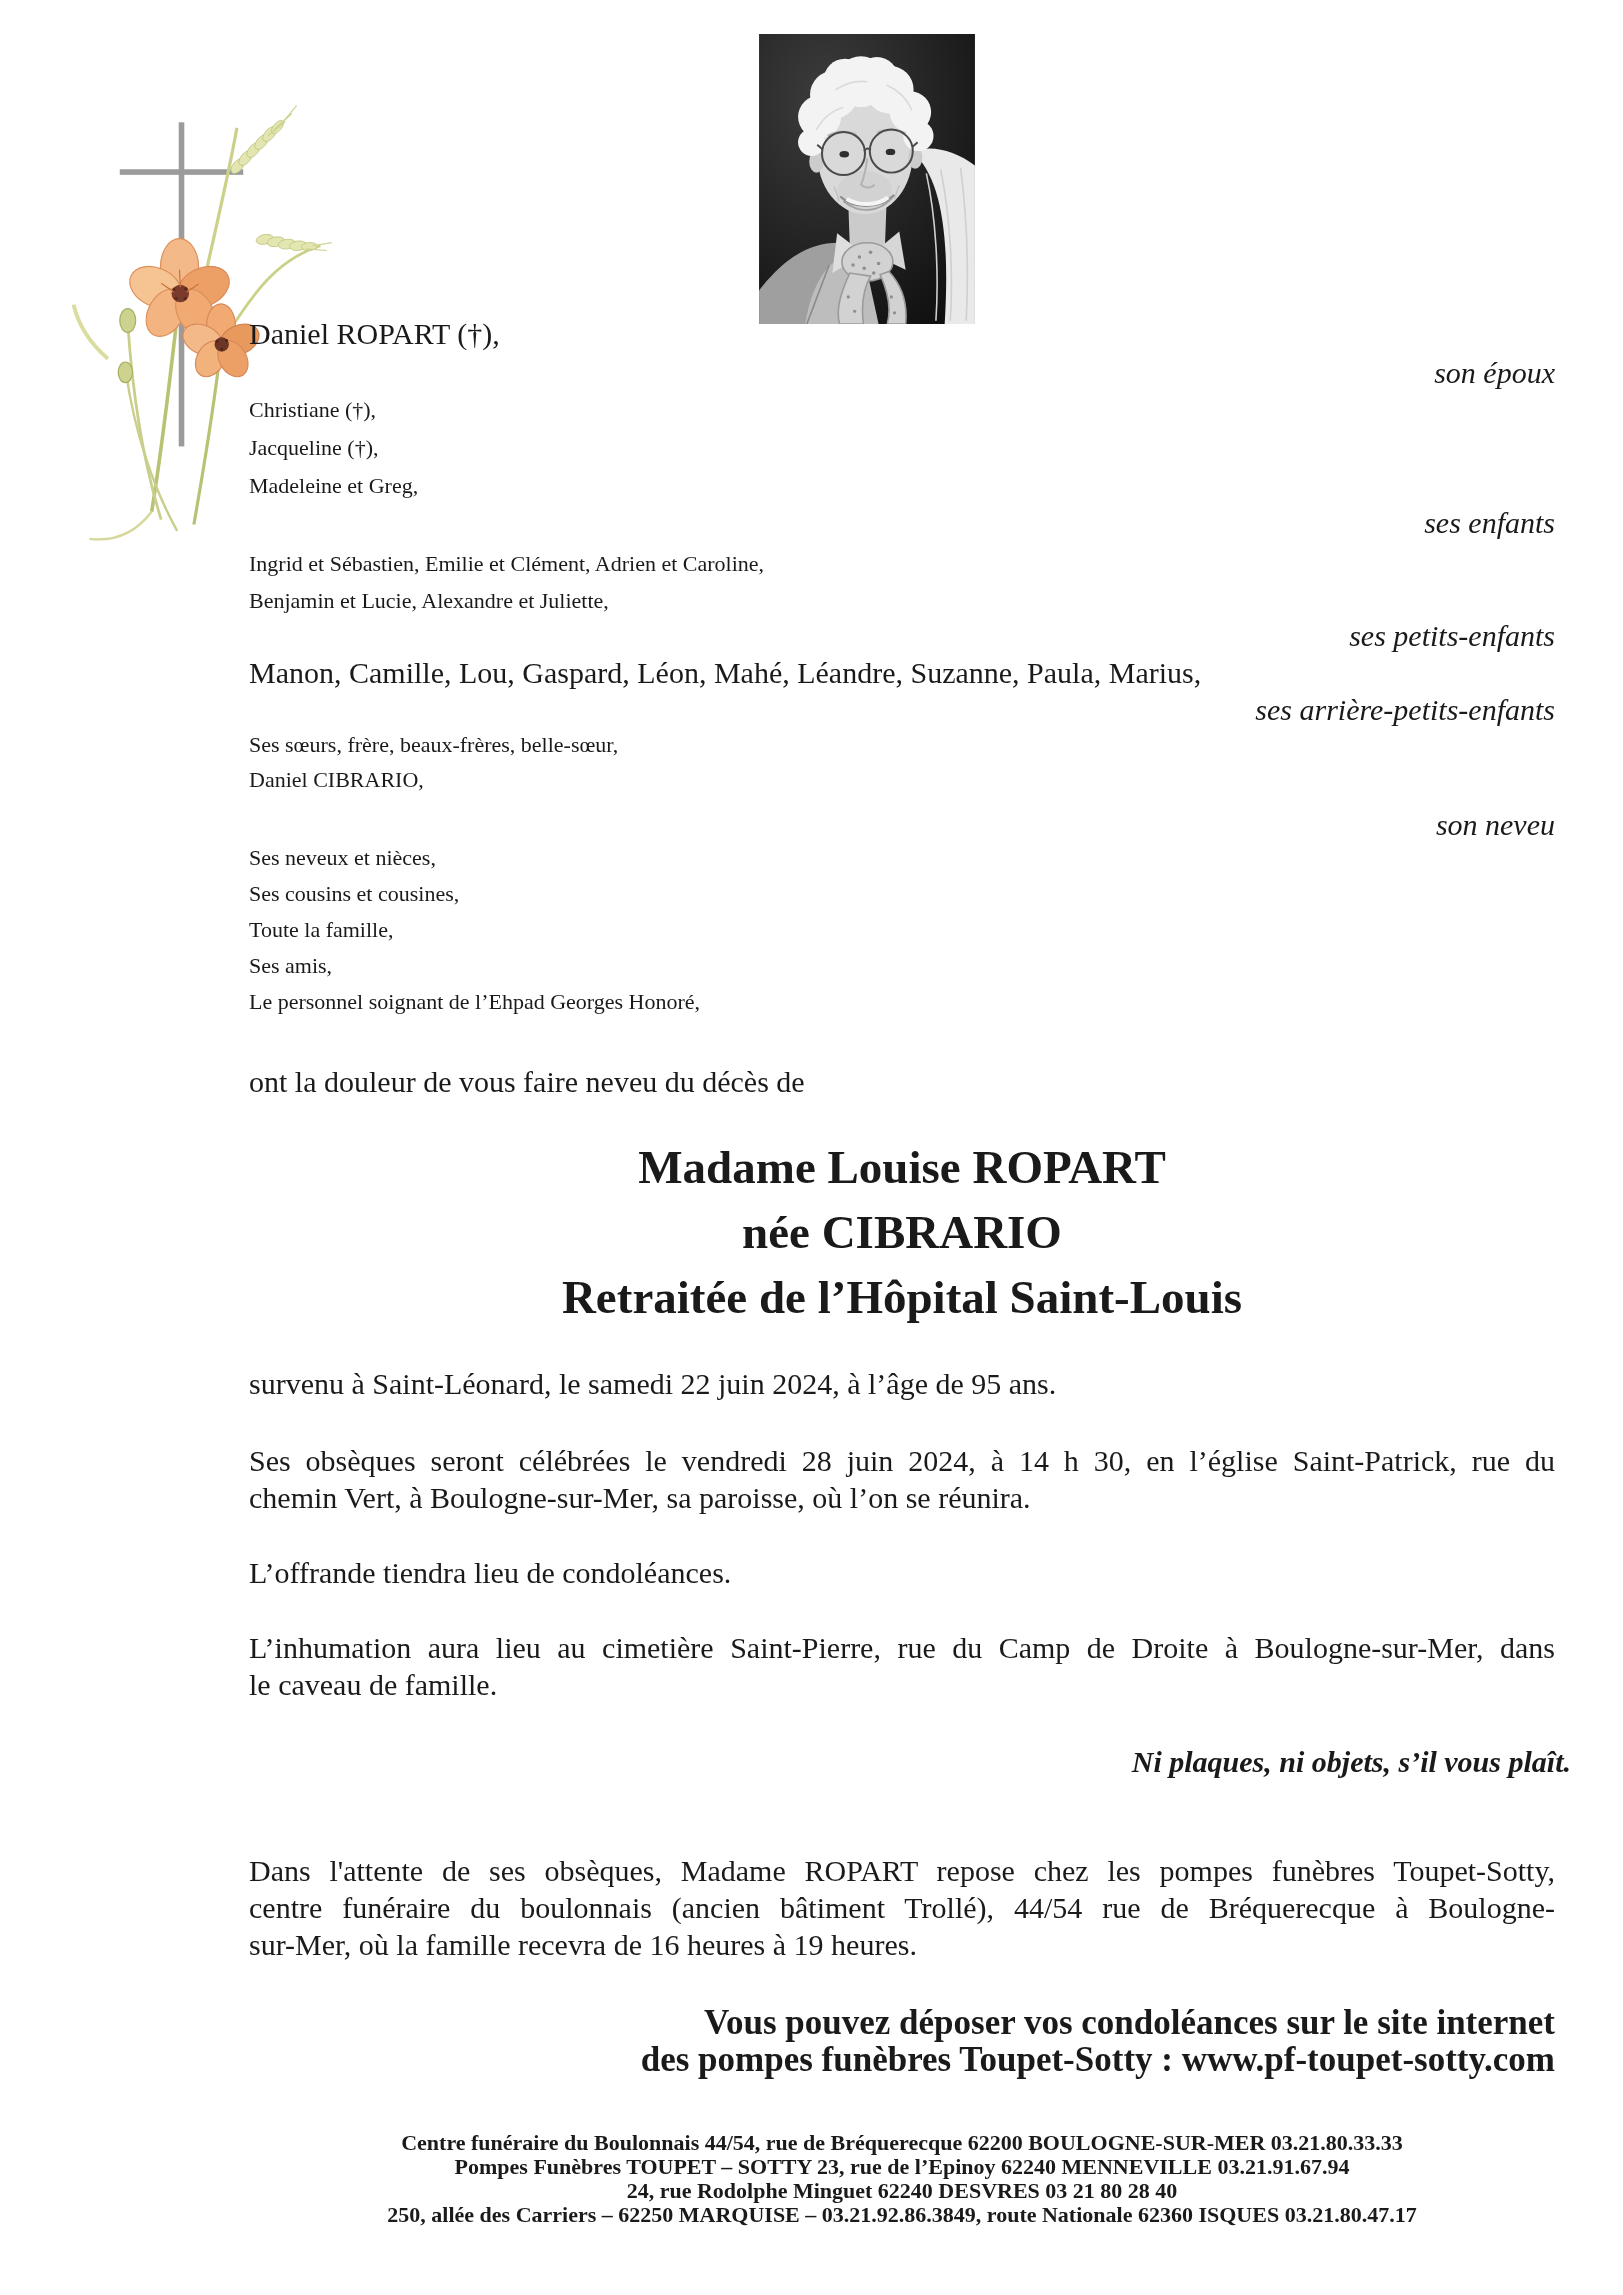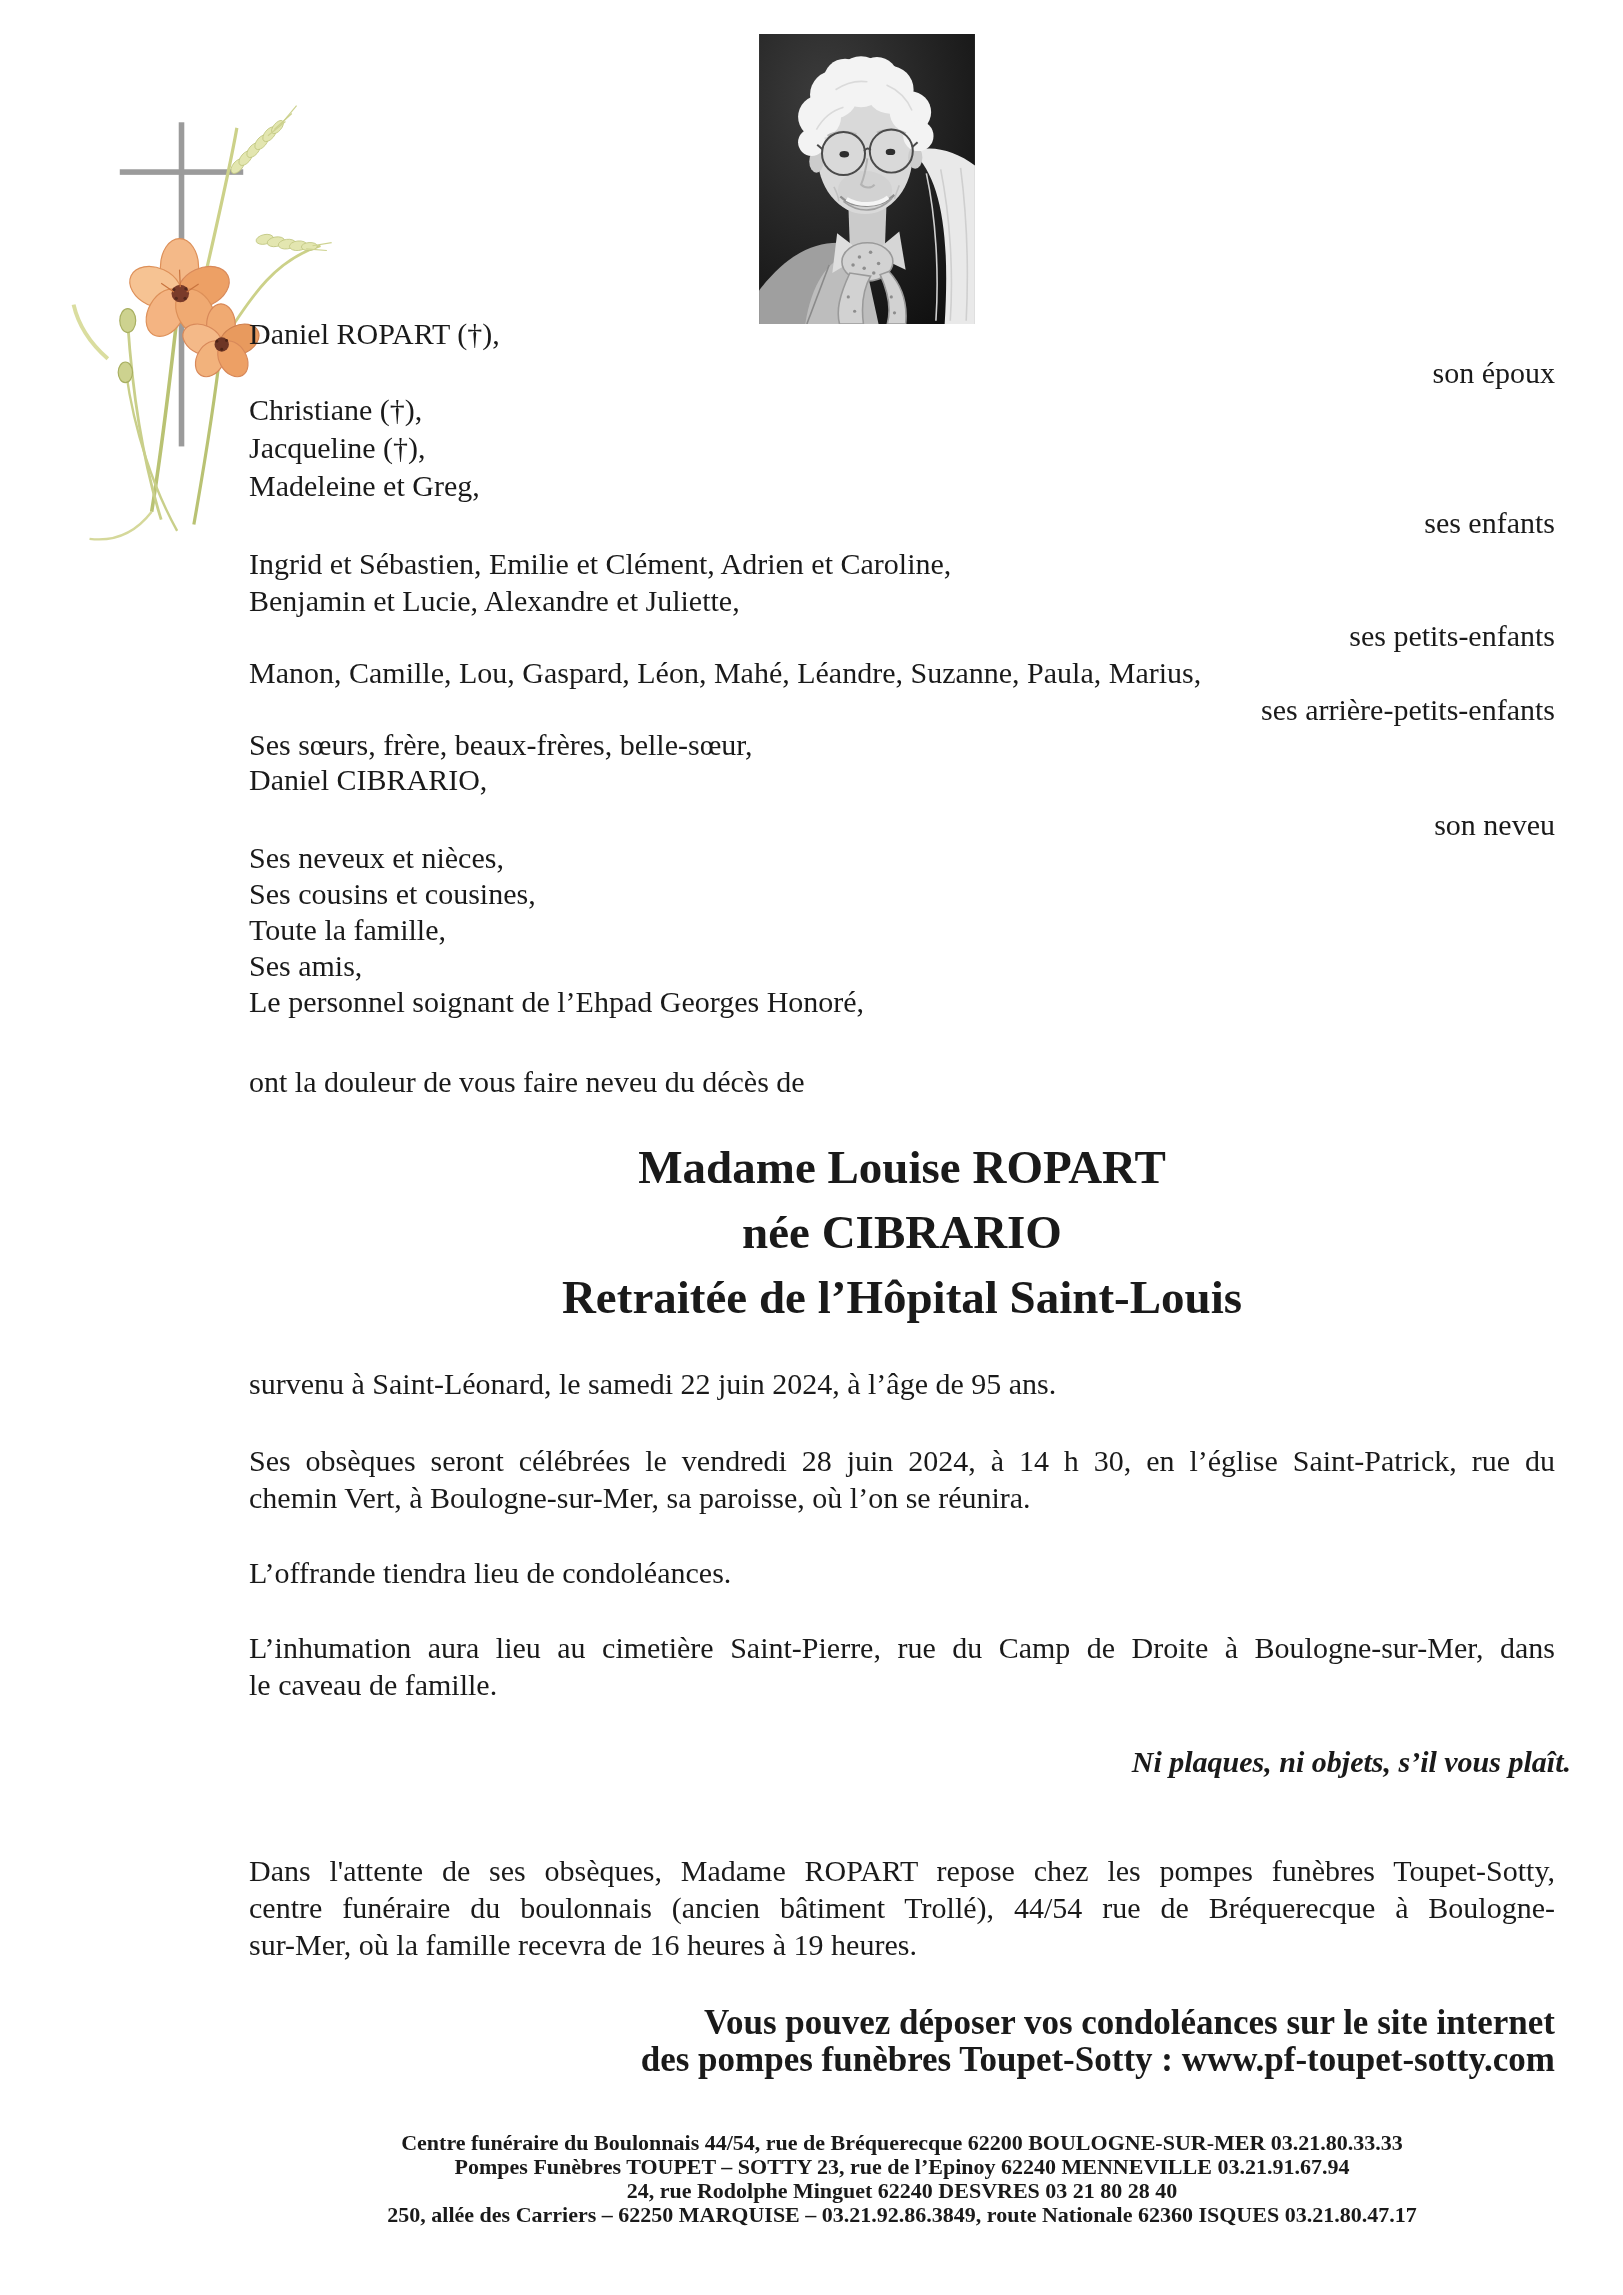--- a/index.html
+++ b/index.html
@@ -12,7 +12,7 @@
   .line{position:absolute; left:249px; font-size:30px; line-height:37px; white-space:nowrap;}
   .grp{position:absolute; left:249px; font-size:30px; white-space:nowrap;}
   .grp div{display:block;}
-  .rlabel{position:absolute; right:69px; font-size:30px; white-space:nowrap; text-align:right;}
+  .rlabel{position:absolute; right:69px; font-size:30px; font-style:italic; white-space:nowrap; text-align:right;}
   .just{position:absolute; left:249px; right:69px; font-size:30px; line-height:37px; text-align:justify;}
   .jl{display:block; text-align-last:justify;}
   .ll{display:block; text-align-last:left;}

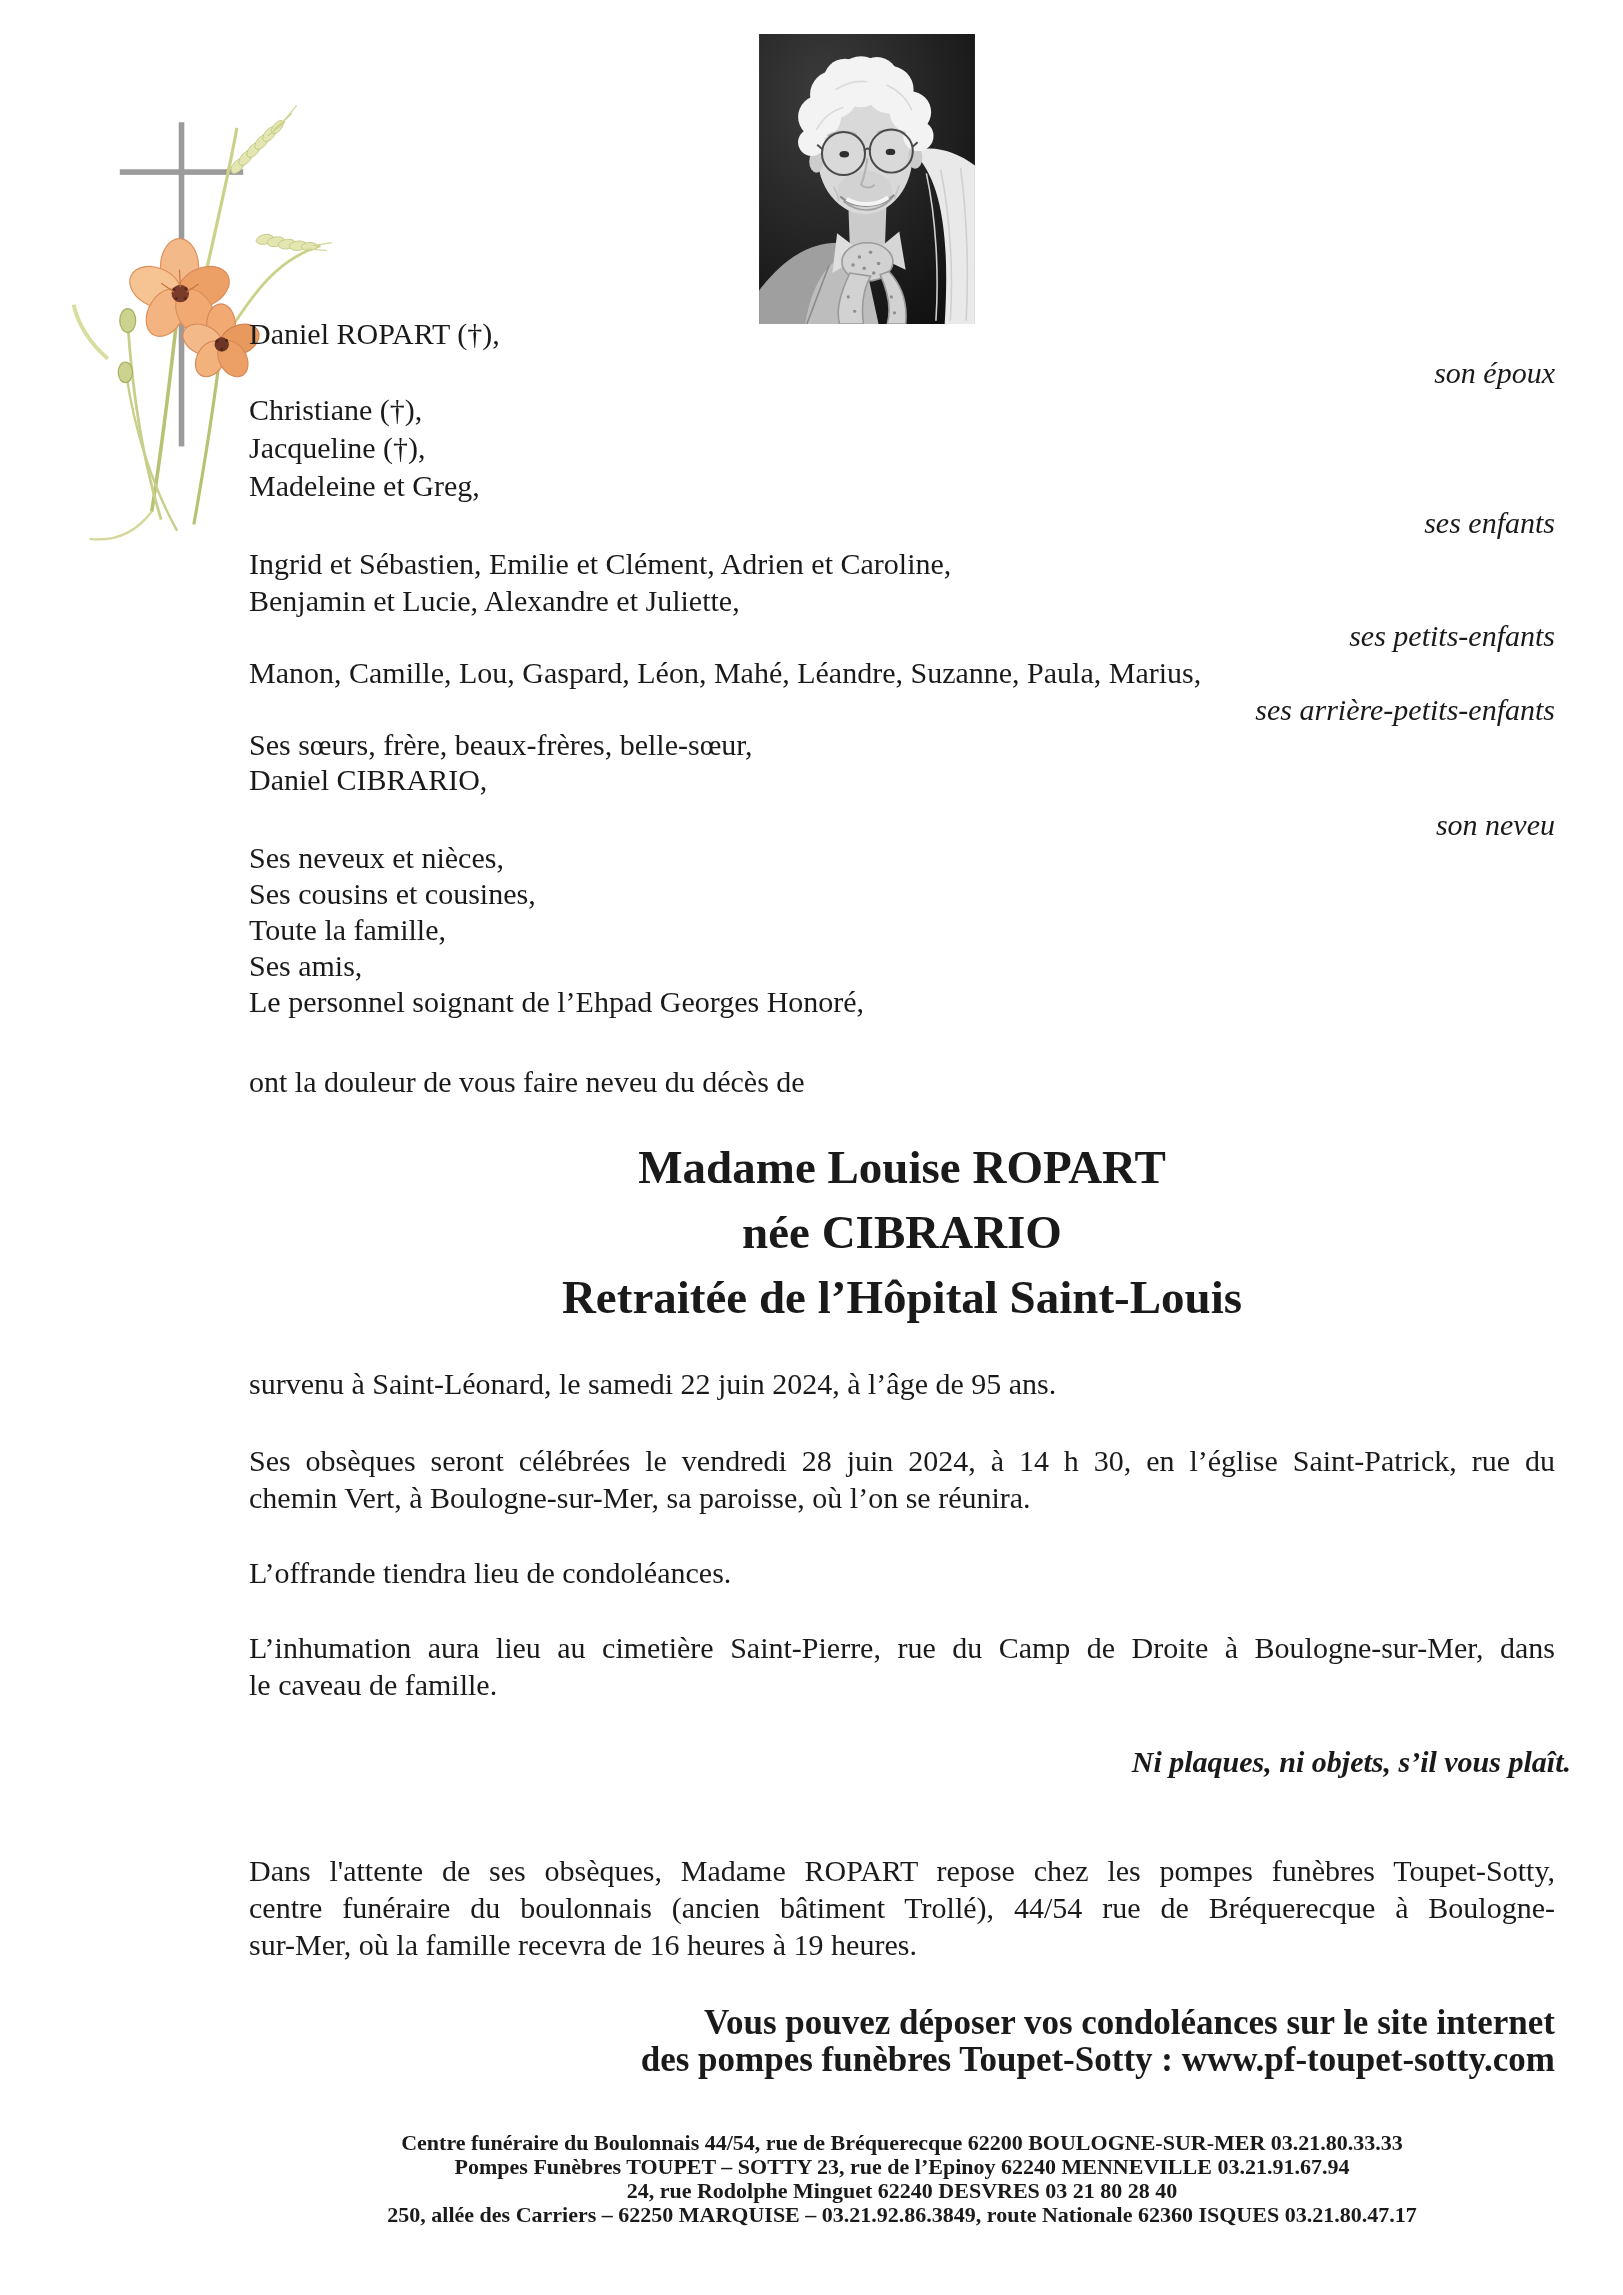--- a/index.html
+++ b/index.html
@@ -10,7 +10,7 @@
   }
   .a{position:absolute;}
   .line{position:absolute; left:249px; font-size:30px; line-height:37px; white-space:nowrap;}
-  .grp{position:absolute; left:249px; font-size:30px; white-space:nowrap;}
+  .grp{position:absolute; left:249px; font-size:22px; white-space:nowrap;}
   .grp div{display:block;}
   .rlabel{position:absolute; right:69px; font-size:30px; font-style:italic; white-space:nowrap; text-align:right;}
   .just{position:absolute; left:249px; right:69px; font-size:30px; line-height:37px; text-align:justify;}

